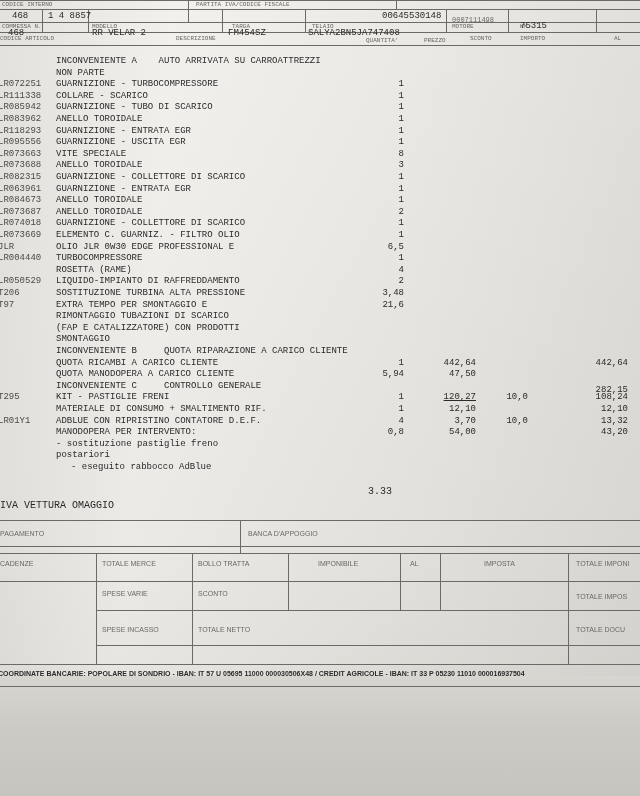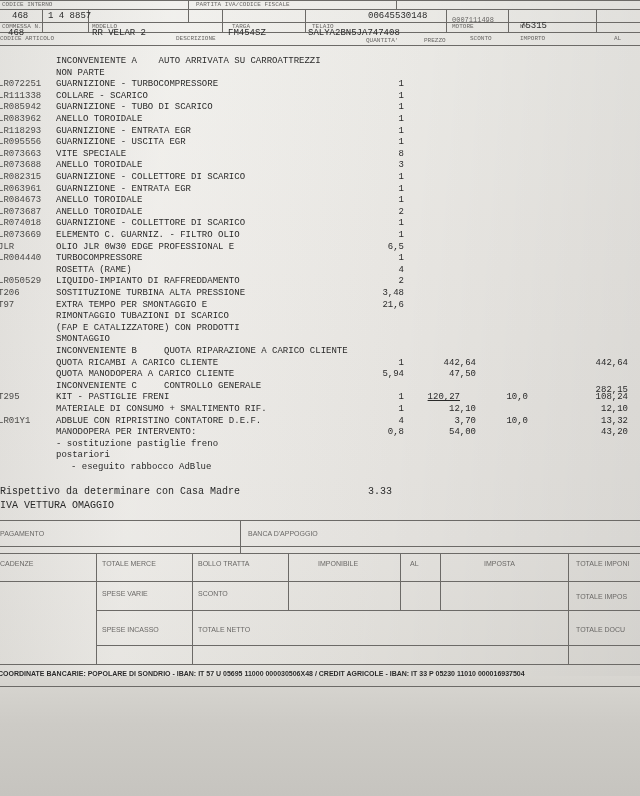--- a/index.html
+++ b/index.html
@@ -64,7 +64,7 @@
   <div class="txt t6 light" style="left:196px;top:1px;">PARTITA IVA/CODICE FISCALE</div>
 
   <div class="txt t9 mono" style="left:48px;top:11px;">1 4 8857</div>
-  <div class="txt t9 mono" style="left:368px;top:11px;">00645530148</div>
+  <div class="txt t9 mono" style="left:382px;top:11px;">00645530148</div>
 
   <div class="txt t6 light" style="left:2px;top:23px;">COMMESSA N.</div>
   <div class="txt t6 light" style="left:92px;top:23px;">MODELLO</div>

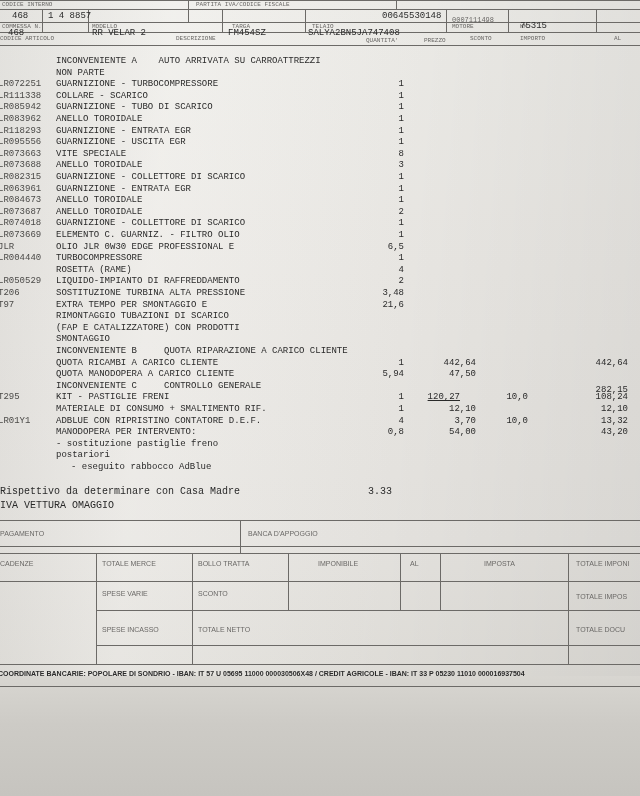--- a/index.html
+++ b/index.html
@@ -227,7 +227,7 @@
         <div class="txt t9 mono fade" style="left: -2px; top: 392.4px;">T295</div>
         <div class="txt t9 mono " style="left: 56px; top: 392.4px;">KIT - PASTIGLIE FRENI</div>
         <div class="txt t9 mono " style="left: auto; top: 392.4px; right: 236px;">1</div>
-        <div class="txt t9 mono " style="left: auto; top: 392.4px; right: 180px; text-decoration: underline;">120,27</div>
+        <div class="txt t9 mono " style="left: auto; top: 392.4px; right: 164px; text-decoration: underline;">120,27</div>
         <div class="txt t9 mono " style="left: auto; top: 392.4px; right: 112px;">10,0</div>
         <div class="txt t9 mono " style="left: auto; top: 392.4px; right: 12px;">108,24</div>
       </div>

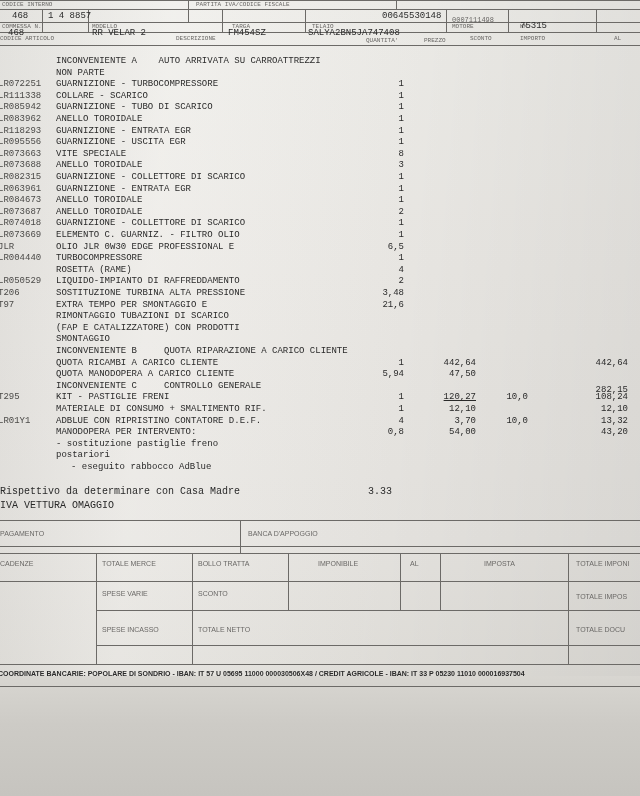--- a/index.html
+++ b/index.html
@@ -262,7 +262,6 @@
       </div>
     </div>
 
-  <div class="txt t10 mono" style="left:0px;top:486px;">Rispettivo da determinare con Casa Madre</div>
   <div class="txt t10 mono" style="left:368px;top:486px;">3.33</div>
   <div class="txt t10 mono" style="left:0px;top:500px;">IVA VETTURA OMAGGIO</div>
 

